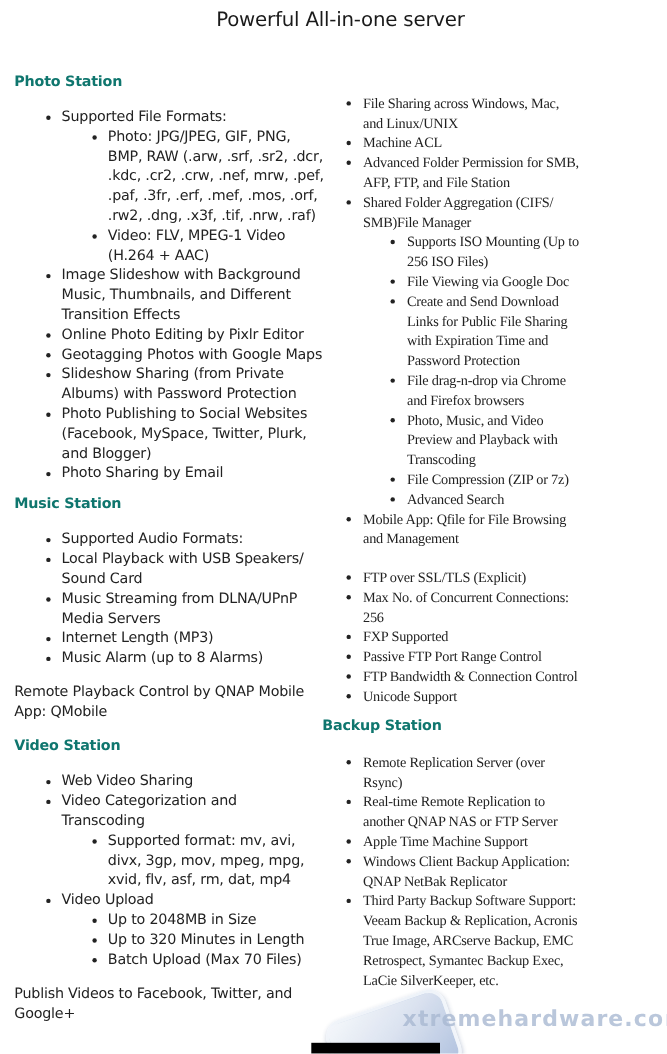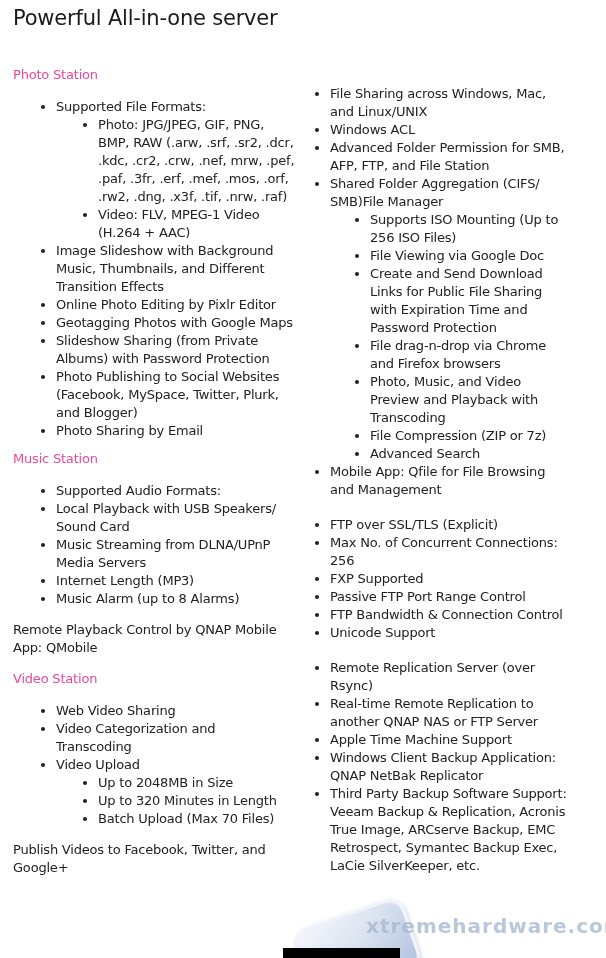--- a/index.html
+++ b/index.html
@@ -16,11 +16,12 @@
   .content { position: relative; z-index: 1; }
   h1.page-title {
     margin: 7px 0 0 13px;
-    font-size: 21px;
+    font-size: 18px;
     line-height: 23px;
     font-weight: normal;
     color: #1a1a1a;
     letter-spacing: -0.2px;
+    text-align: center;
   }
   .columns {
     display: flex;

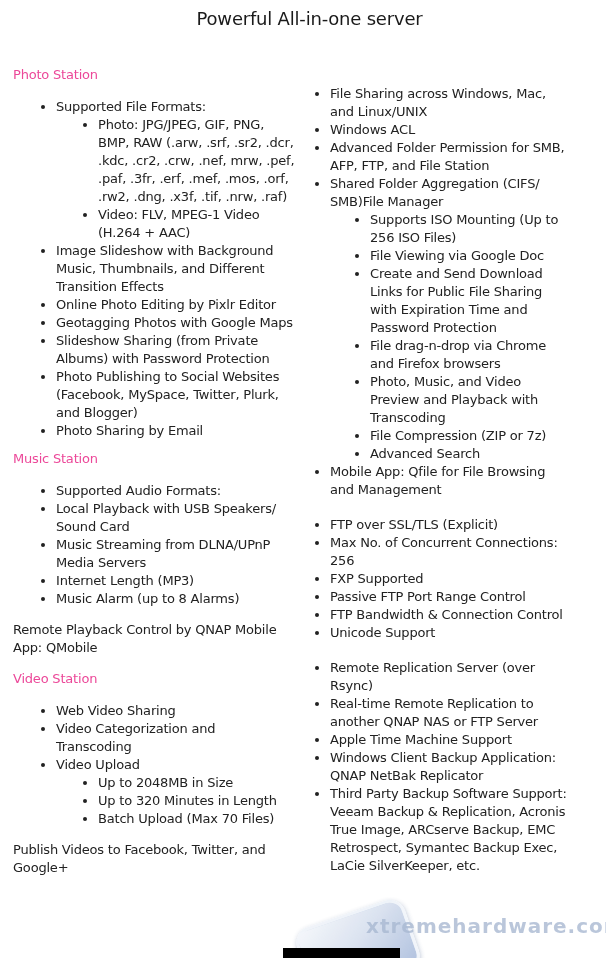--- a/index.html
+++ b/index.html
@@ -40,8 +40,8 @@
     margin: 0;
     font-size: 13px;
     line-height: 13px;
-    font-weight: normal;
-    color: #ec4899;
+    font-weight: bold;
+    color: #0f766e;
     letter-spacing: -0.2px;
   }
   .section ul {

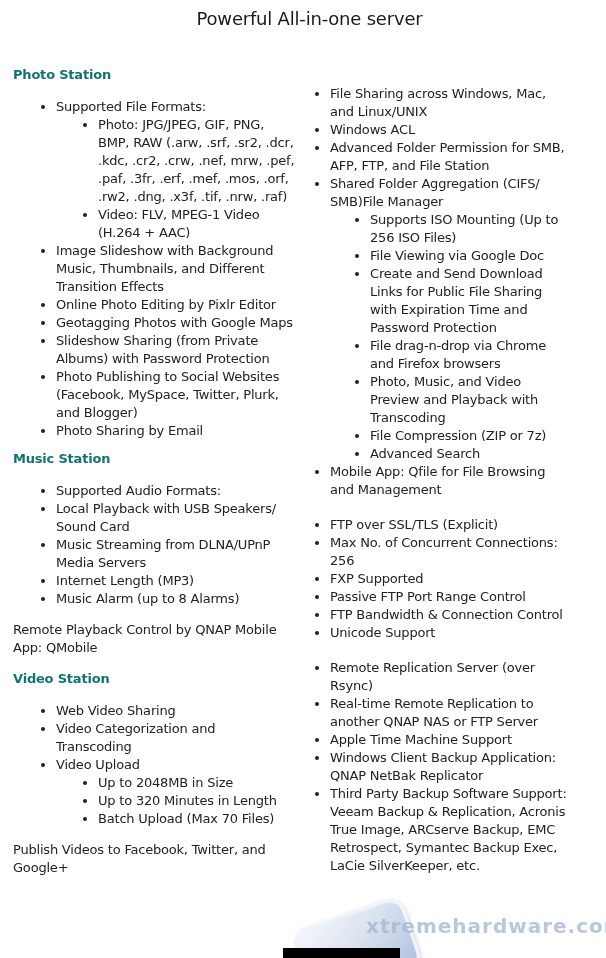--- a/index.html
+++ b/index.html
@@ -54,7 +54,7 @@
     padding-left: 42px;
     list-style: disc outside;
   }
-  .col--right .section ul { padding-left: 37px; }
+  .col--right .section ul { padding-left: 37px; font-family: Liberation Serif, serif; }
   .col--right .section ul ul { padding-left: 40px; }
   .section li { margin: 0; padding: 0; }
   .section li > span { white-space: pre; }

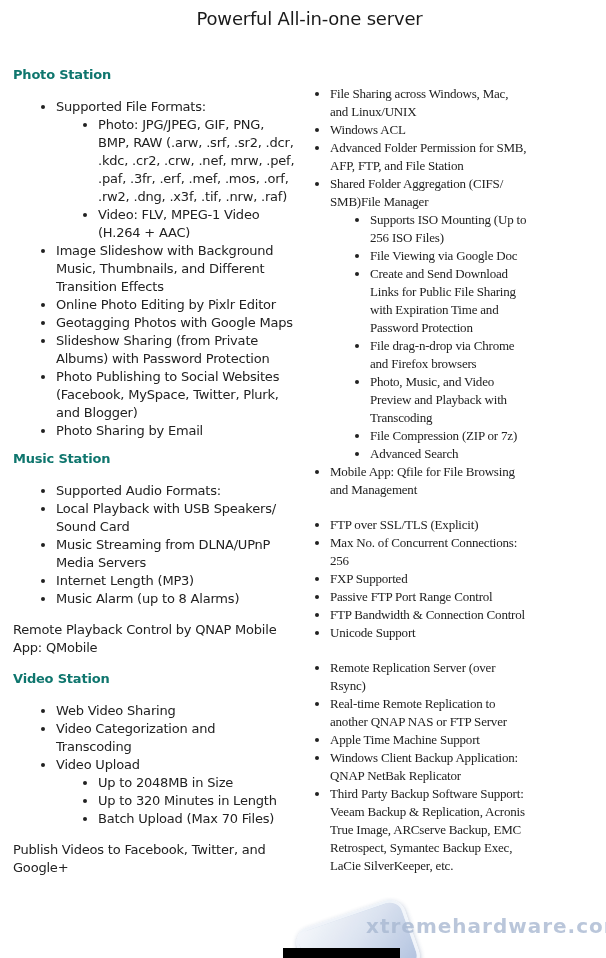--- a/index.html
+++ b/index.html
@@ -180,7 +180,7 @@
             <ul>
               <li><span>File Sharing across Windows, Mac,
 and Linux/UNIX</span></li>
-              <li><span>Windows ACL</span></li>
+              <li><span>Machine ACL</span></li>
               <li><span>Advanced Folder Permission for SMB,
 AFP, FTP, and File Station</span></li>
               <li><span>Shared Folder Aggregation (CIFS/

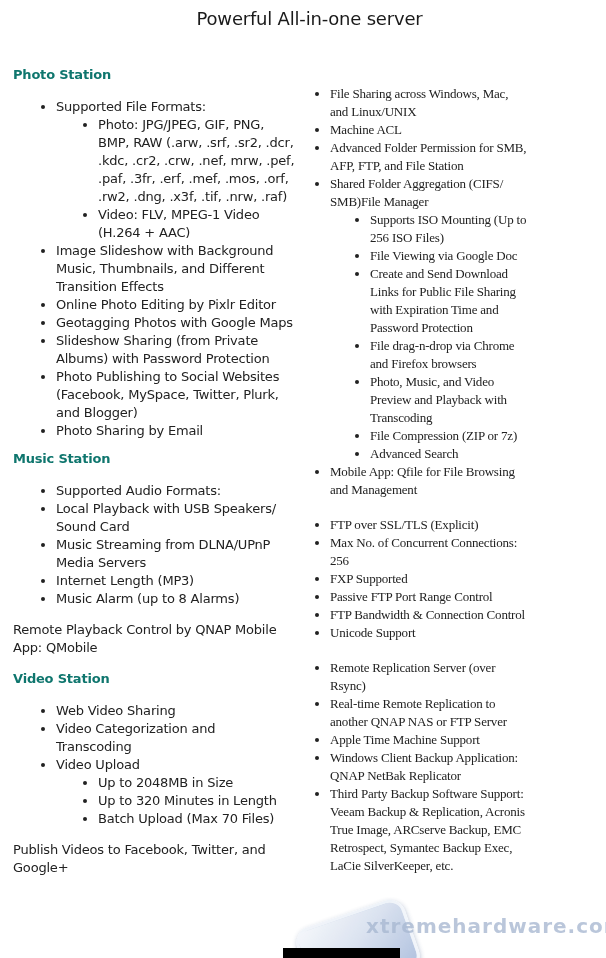--- a/index.html
+++ b/index.html
@@ -216,6 +216,7 @@
             </ul>
           </div>
           <div class="section">
+            <h3>Backup Station</h3>
             <ul>
               <li><span>Remote Replication Server (over
 Rsync)</span></li>

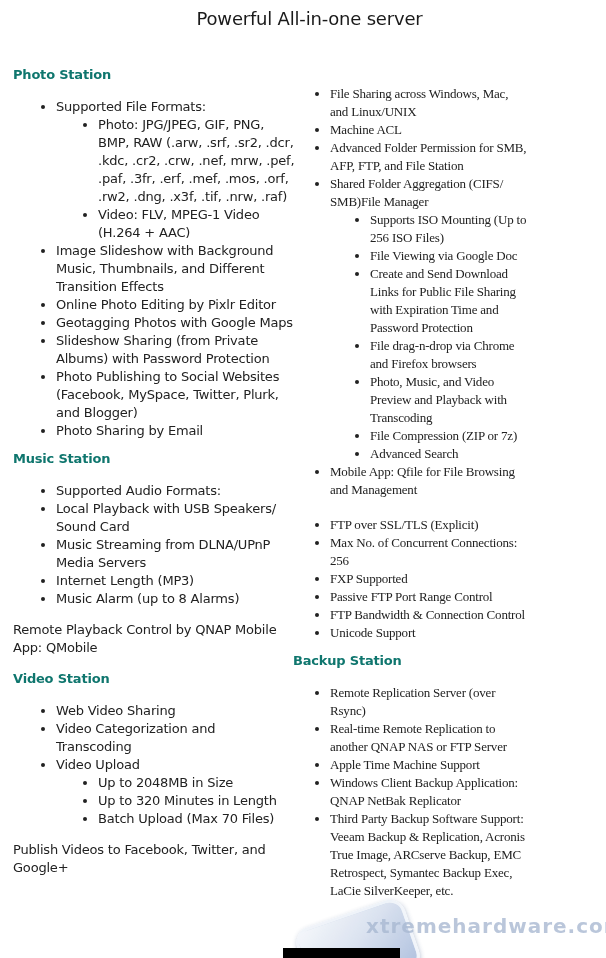--- a/index.html
+++ b/index.html
@@ -164,7 +164,11 @@
             <ul>
               <li><span>Web Video Sharing</span></li>
               <li><span>Video Categorization and
-Transcoding</span></li>
+Transcoding</span><ul>
+                  <li><span>Supported format: mv, avi,
+divx, 3gp, mov, mpeg, mpg,
+xvid, flv, asf, rm, dat, mp4</span></li>
+                </ul></li>
               <li><span>Video Upload</span><ul>
                   <li><span>Up to 2048MB in Size</span></li>
                   <li><span>Up to 320 Minutes in Length</span></li>

